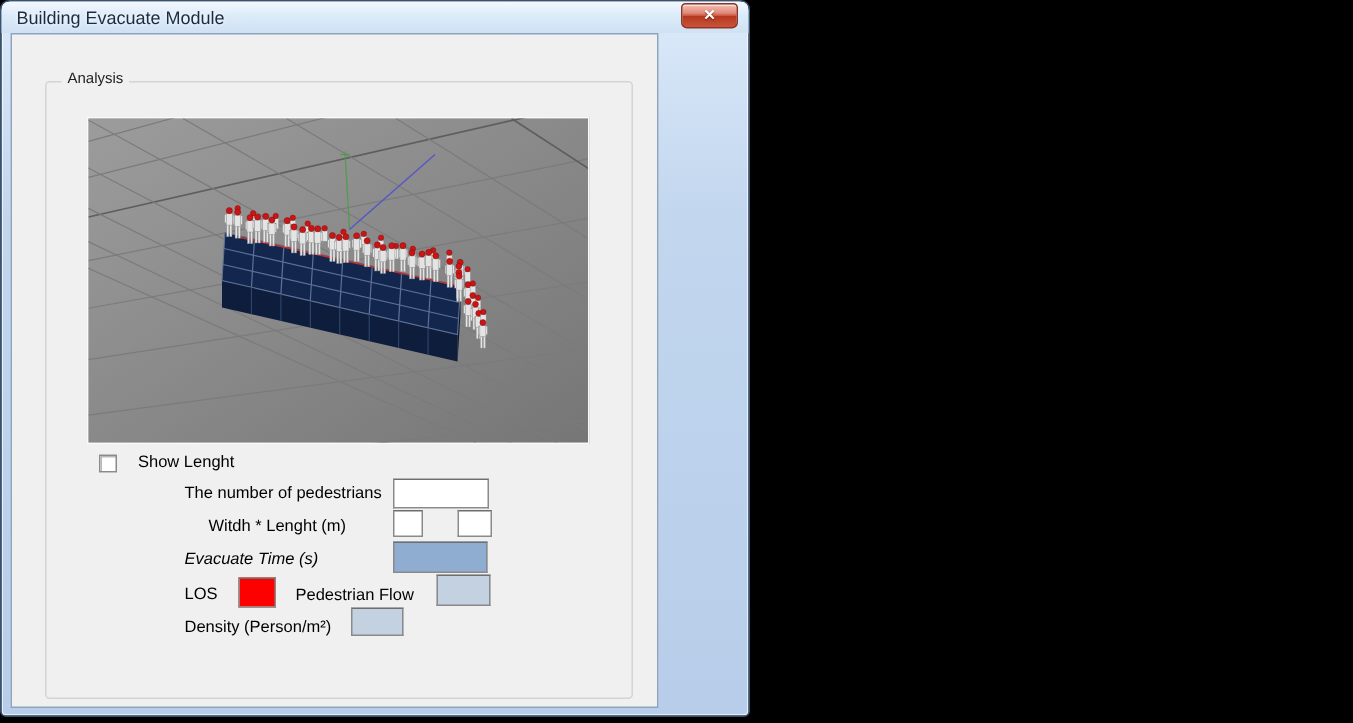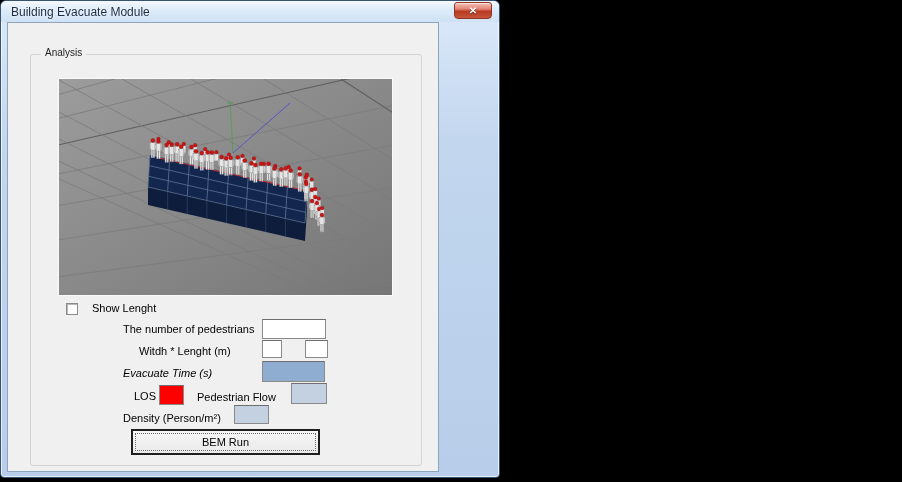--- a/index.html
+++ b/index.html
@@ -535,7 +535,7 @@
       <span class="flabel" style="left:115px; top:344px;font-style:italic;">Evacuate Time (s)</span>
       <div class="cbox" style="left: 254px; top: 338px; width: 63px; height: 21px; background-color: rgb(143, 173, 208);"></div>
 
-      <span class="flabel" style="left:126px; top:367px;">LOS</span>
+      <span class="flabel" style="left:115px; top:367px;">LOS</span>
       <div class="cbox" style="left: 151px; top: 362px; width: 25px; height: 20px; background-color: rgb(253, 0, 0);"></div>
       <span class="flabel" style="left:189px; top:368px;">Pedestrian Flow</span>
       <div class="cbox" style="left: 283px; top: 360px; width: 36px; height: 21px; background-color: rgb(196, 209, 224);"></div>

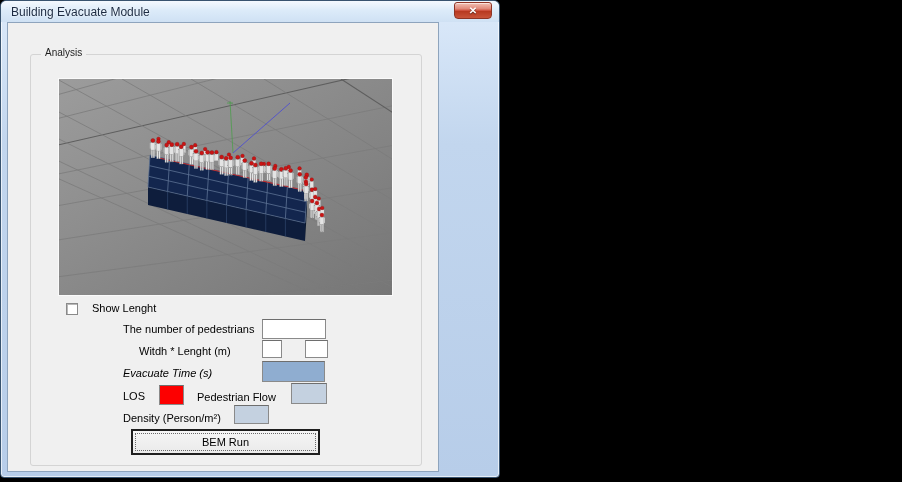--- a/index.html
+++ b/index.html
@@ -543,9 +543,6 @@
       <span class="flabel" style="left:115px; top:389px;">Density (Person/m²)</span>
       <div class="cbox" style="left: 226px; top: 382px; width: 35px; height: 19px; background-color: rgb(196, 209, 224);"></div>
 
-      <button class="run-btn">
-        <span class="focus-rect">BEM Run</span>
-      </button>
     </div>
   </div>
 </div>

